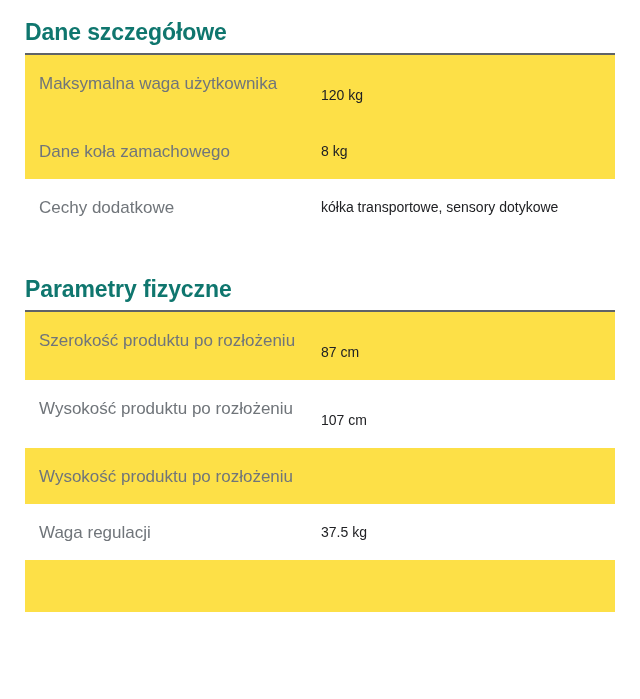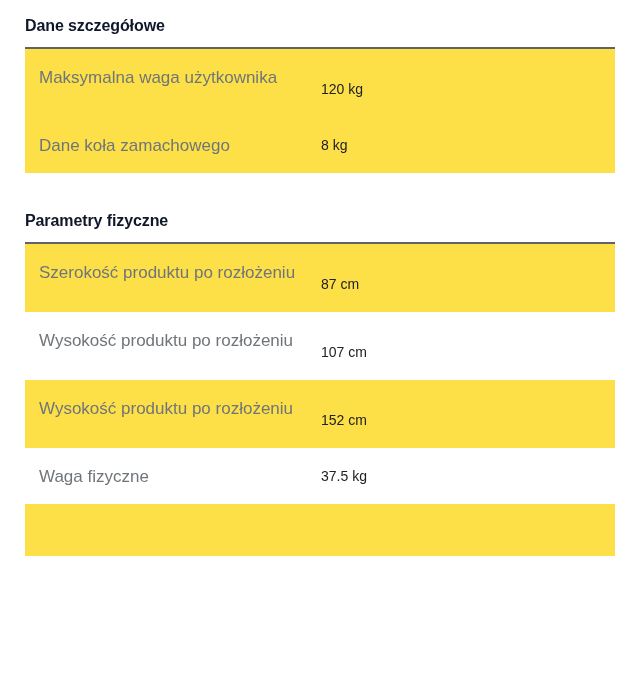--- a/index.html
+++ b/index.html
@@ -28,13 +28,13 @@
   }
 
   .section-title {
-    font-size: 16px;
+    font-size: 23px;
     font-weight: bold;
-    color: #0f172a;
+    color: #0f766e;
     letter-spacing: -0.1px;
     line-height: 24px;
     margin: 0;
-    padding-top: 14px;
+    padding-top: 20px;
     padding-bottom: 9px;
   }
 

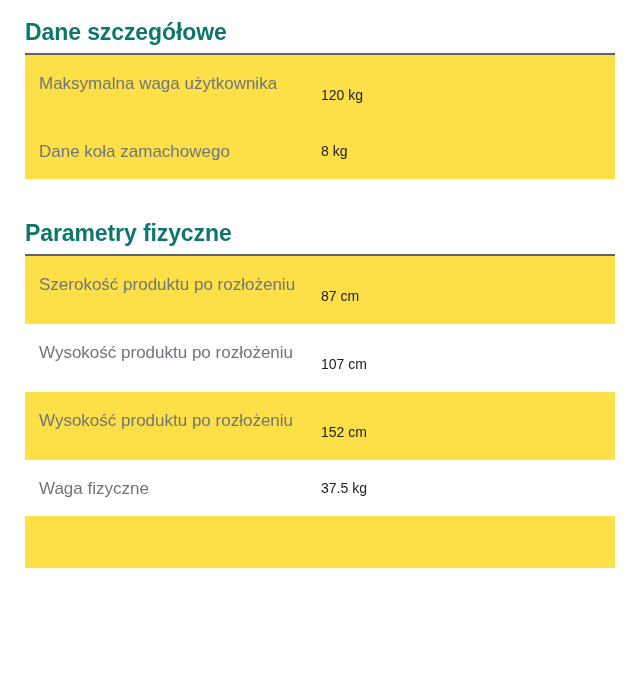--- a/index.html
+++ b/index.html
@@ -119,6 +119,10 @@
         <div class="spec-value">8 kg</div>
       </div>
 
+      <div class="spec-row two-line value-two-line">
+        <div class="spec-label">Cechy dodatkowe</div>
+        <div class="spec-value">kółka transportowe, sensory dotykowe</div>
+      </div>
 
     </div>
   </section>

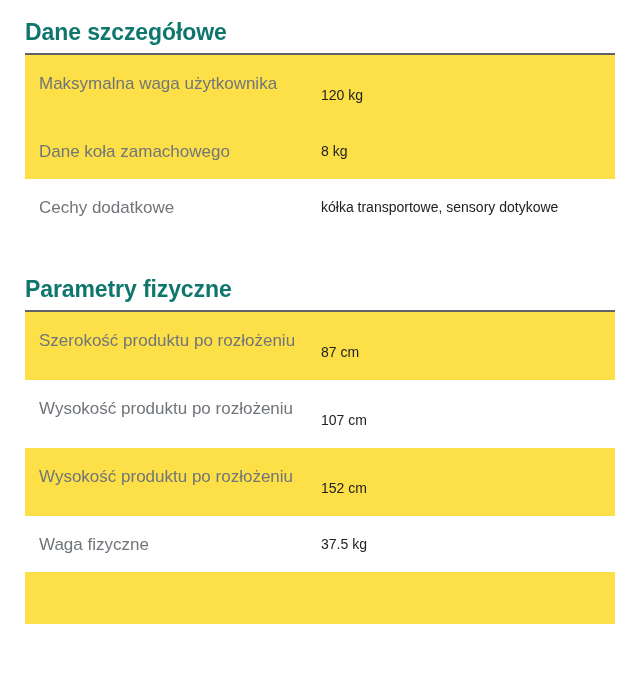--- a/index.html
+++ b/index.html
@@ -147,7 +147,6 @@
 
       <div class="spec-row shaded two-line">
         <div class="spec-label">Wysokość produktu po rozłożeniu</div>
-        <div class="spec-value">152 cm</div>
       </div>
 
       <div class="spec-row">

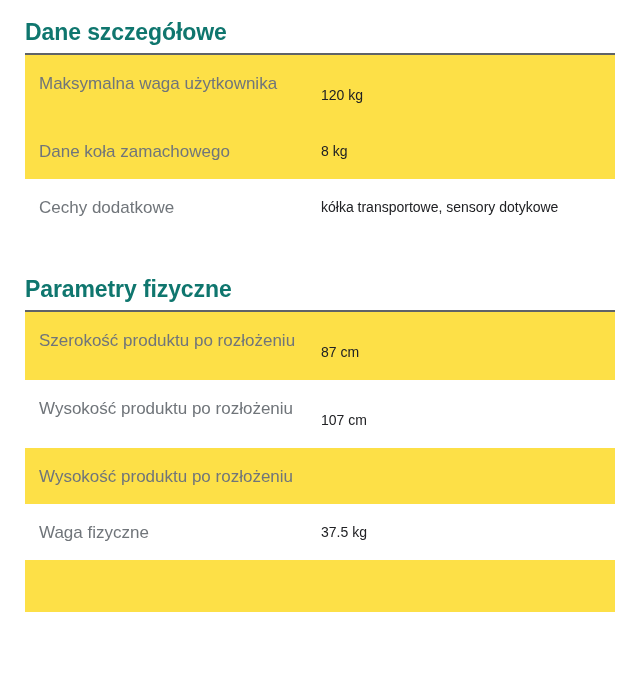--- a/index.html
+++ b/index.html
@@ -150,7 +150,7 @@
       </div>
 
       <div class="spec-row">
-        <div class="spec-label">Waga fizyczne</div>
+        <div class="spec-label">Waga regulacji</div>
         <div class="spec-value">37.5 kg</div>
       </div>
 

